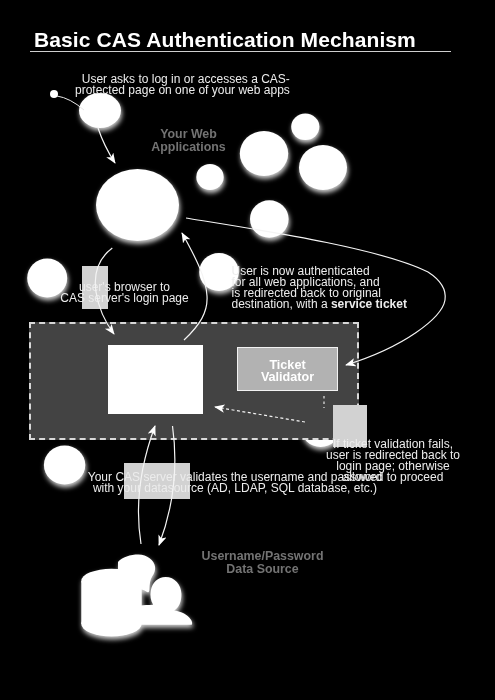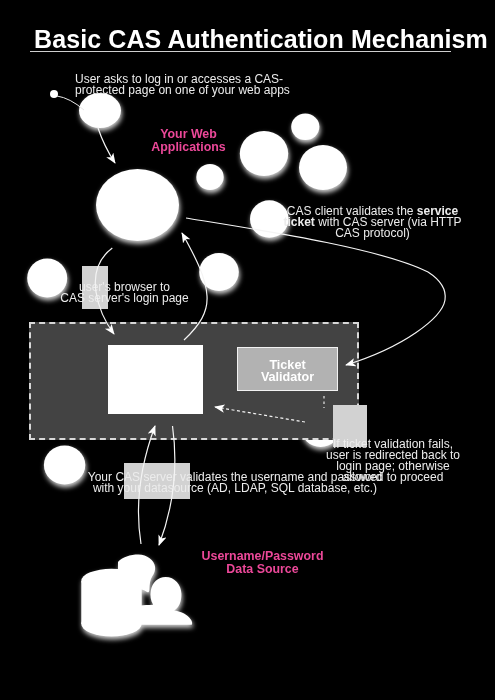--- a/index.html
+++ b/index.html
@@ -6,7 +6,7 @@
   body{font-family:"Liberation Sans",sans-serif;color:#fff;-webkit-font-smoothing:antialiased;text-rendering:optimizeLegibility;}
   #stage{position:relative;width:495px;height:700px;background:#000;}
 
-  .title{position:absolute;left:34px;top:29px;font-size:25px;font-weight:bold;color:#ffffff;letter-spacing:0.1px;line-height:21px;}
+  .title{position:absolute;left:34px;top:29px;font-size:21px;font-weight:bold;color:#ffffff;letter-spacing:0.1px;line-height:21px;}
   .title-rule{position:absolute;left:30px;top:51px;width:421px;height:1.2px;background:#cfcfcf;}
 
   .txt{position:absolute;font-size:12px;line-height:11.3px;color:#ececec;white-space:pre;}

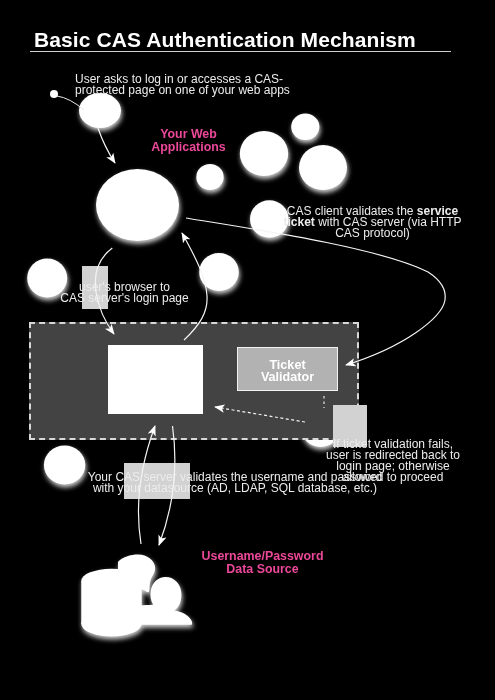--- a/index.html
+++ b/index.html
@@ -103,7 +103,7 @@
   <div class="lbl" style="left:175px;top:550px;width:175px;">Username/Password
 Data Source</div>
 
-  <div class="txt" style="left:75px;top:73.5px;">User asks to log in or accesses a CAS-
+  <div class="txt" style="left:75px;top:73.5px;text-align:right;">User asks to log in or accesses a CAS-
 protected page on one of your web apps</div>
 
   <div class="txt ctr" style="left:265px;top:205.5px;width:215px;"><span>CAS client validates the </span><b>service</b><br><b>ticket</b><span> with CAS server (via HTTP</span><br><span>CAS protocol)</span></div>

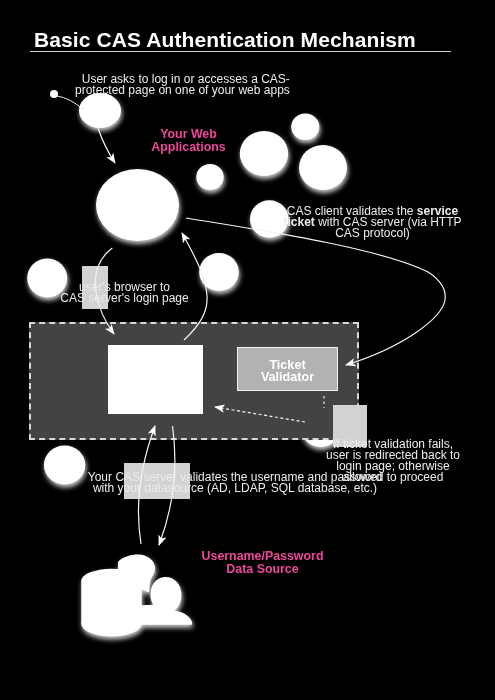--- a/index.html
+++ b/index.html
@@ -11,7 +11,7 @@
 
   .txt{position:absolute;font-size:12px;line-height:11.3px;color:#ececec;white-space:pre;}
   .ctr{text-align:center;}
-  .lbl{position:absolute;font-size:12.4px;line-height:13px;font-weight:bold;color:#ec4899;white-space:pre;text-align:center;}
+  .lbl{position:absolute;font-size:12.4px;line-height:13px;font-weight:bold;color:#737373;white-space:pre;text-align:center;}
 
   svg.layer{position:absolute;left:0;top:0;width:495px;height:700px;pointer-events:none;}
 

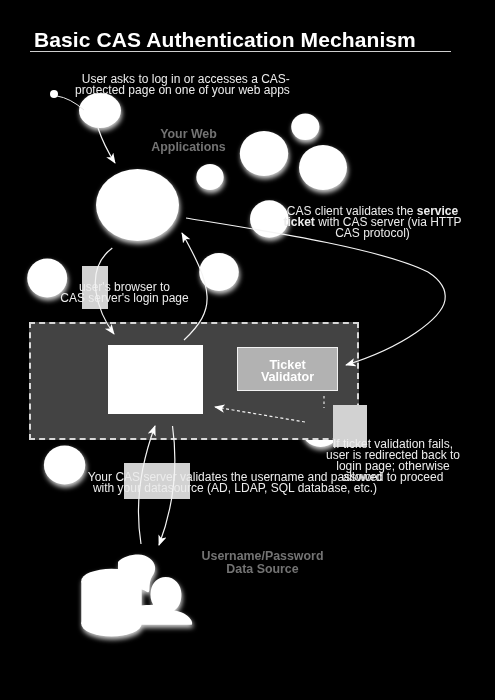--- a/index.html
+++ b/index.html
@@ -106,7 +106,6 @@
   <div class="txt" style="left:75px;top:73.5px;text-align:right;">User asks to log in or accesses a CAS-
 protected page on one of your web apps</div>
 
-  <div class="txt ctr" style="left:265px;top:205.5px;width:215px;"><span>CAS client validates the </span><b>service</b><br><b>ticket</b><span> with CAS server (via HTTP</span><br><span>CAS protocol)</span></div>
 
   <div class="txt ctr" style="left:34px;top:270.5px;width:181px;"><br><span>user's browser to</span><br><span>CAS server's login page</span></div>
 

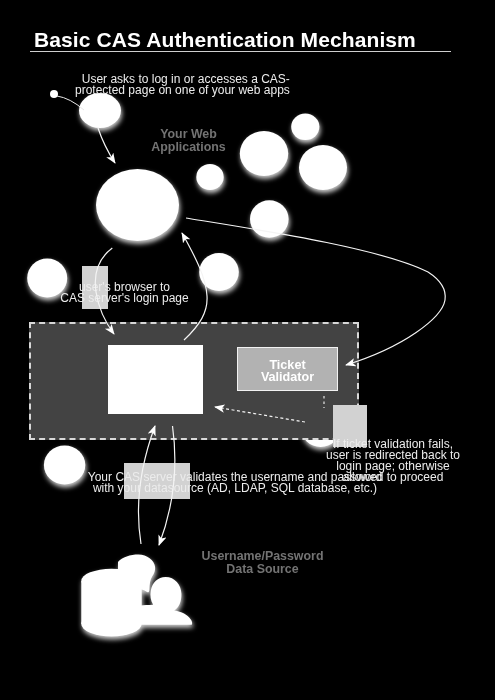--- a/index.html
+++ b/index.html
@@ -109,6 +109,7 @@
 
   <div class="txt ctr" style="left:34px;top:270.5px;width:181px;"><br><span>user's browser to</span><br><span>CAS server's login page</span></div>
 
+  <div class="txt" style="left:231.5px;top:265.5px;width:215px;"><span>User is now authenticated</span><br><span>for all web applications, and</span><br><span>is redirected back to original</span><br><span>destination, with a </span><b>service ticket</b></div>
 
   <div class="txt ctr" style="left:298px;top:410.5px;width:190px;margin-top:28px;">If ticket validation fails,
 user is redirected back to

